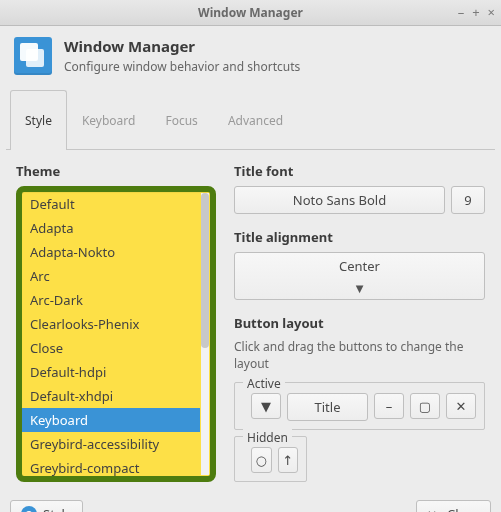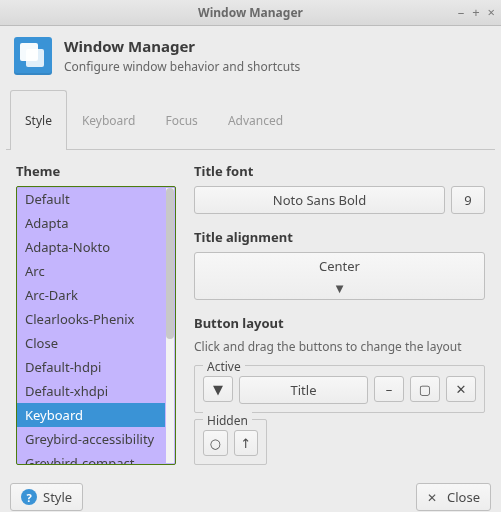--- a/index.html
+++ b/index.html
@@ -97,7 +97,7 @@
     display: flex;
     gap: 18px;
   }
-  .col-left { width: 160px; display: flex; flex-direction: column; }
+  .col-left { width: 200px; display: flex; flex-direction: column; }
   .col-right { flex: 1; display: flex; flex-direction: column; }
   .section-label {
     font-weight: bold;

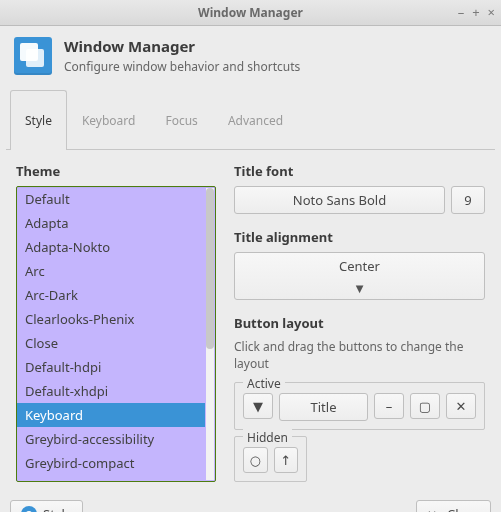--- a/index.html
+++ b/index.html
@@ -105,12 +105,12 @@
     margin-bottom: 6px;
   }
   .listbox {
-    border: 1px solid #4d7c0f;
-    background: #c4b5fd;
+    border: 6px solid #4d7c0f;
+    background: #fde047;
     flex: 1;
     position: relative;
     overflow: hidden;
-    border-radius: 2px;
+    border-radius: 8px;
     box-shadow: inset 0 1px 1px rgba(0,0,0,0.05);
   }
   .list-inner {

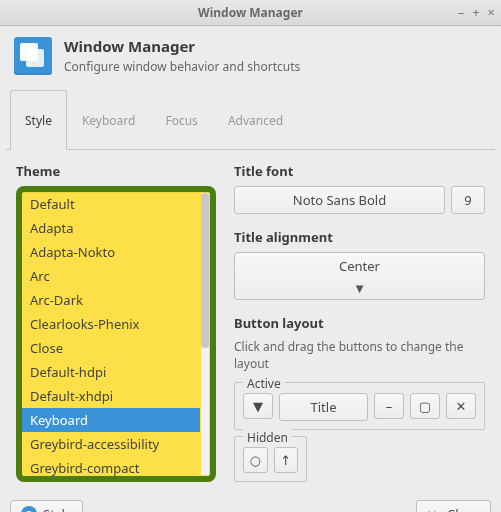--- a/index.html
+++ b/index.html
@@ -168,7 +168,7 @@
   .fieldset {
     border: 1px solid #c6c6c6;
     border-radius: 2px;
-    padding: 10px 8px 8px 8px;
+    padding: 10px 8px 8px 16px;
     margin-top: 6px;
     position: relative;
   }

